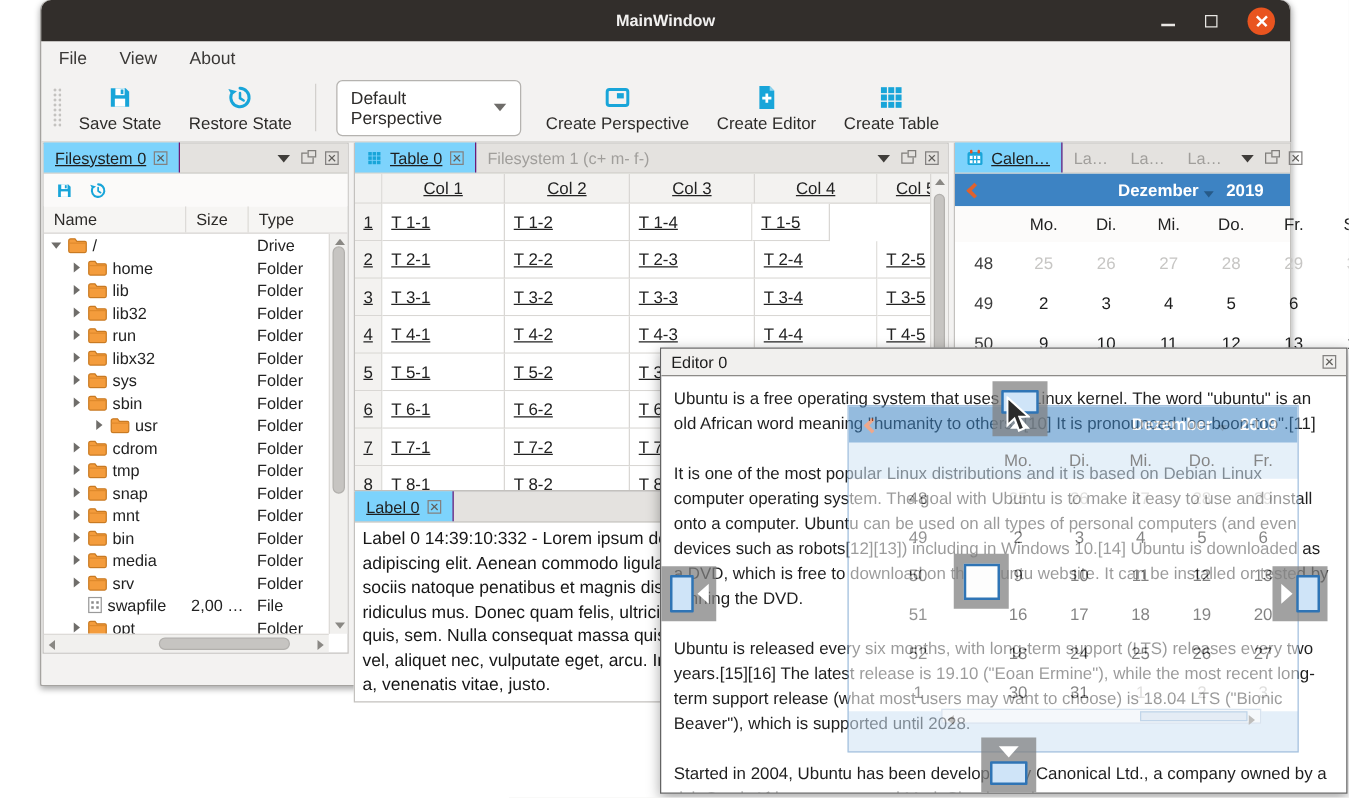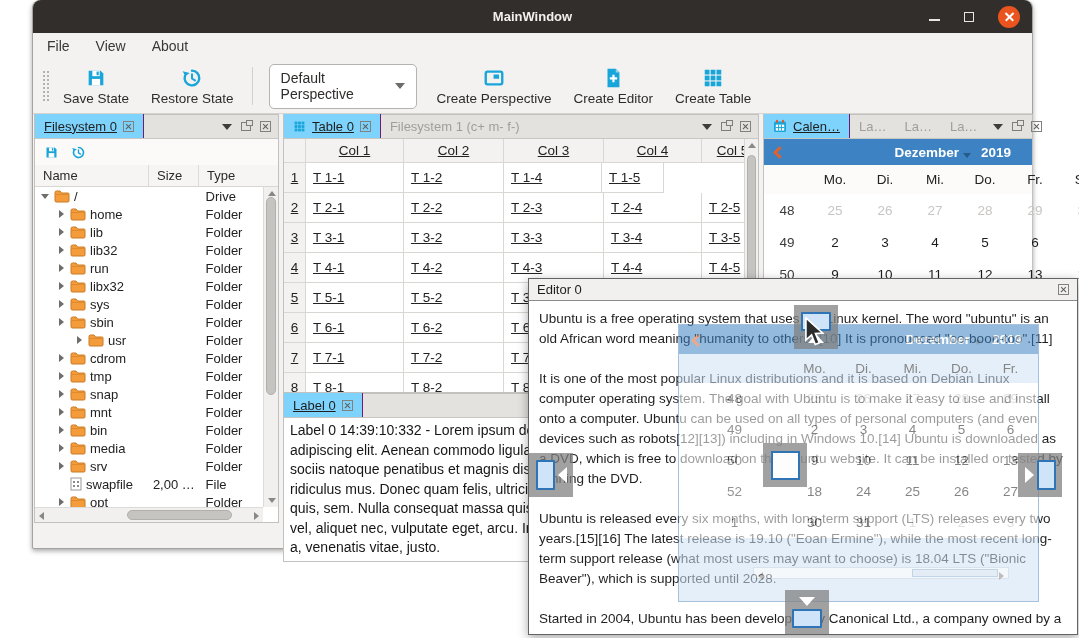--- a/index.html
+++ b/index.html
@@ -786,6 +786,15 @@
           <span class="dy">14</span>
         </div>
         <div class="cal-row">
+          <span class="wk">51</span>
+          <span class="dy">16</span>
+          <span class="dy">17</span>
+          <span class="dy">18</span>
+          <span class="dy">19</span>
+          <span class="dy">20</span>
+          <span class="dy">21</span>
+        </div>
+        <div class="cal-row">
           <span class="wk">52</span>
           <span class="dy">18</span>
           <span class="dy">24</span>

